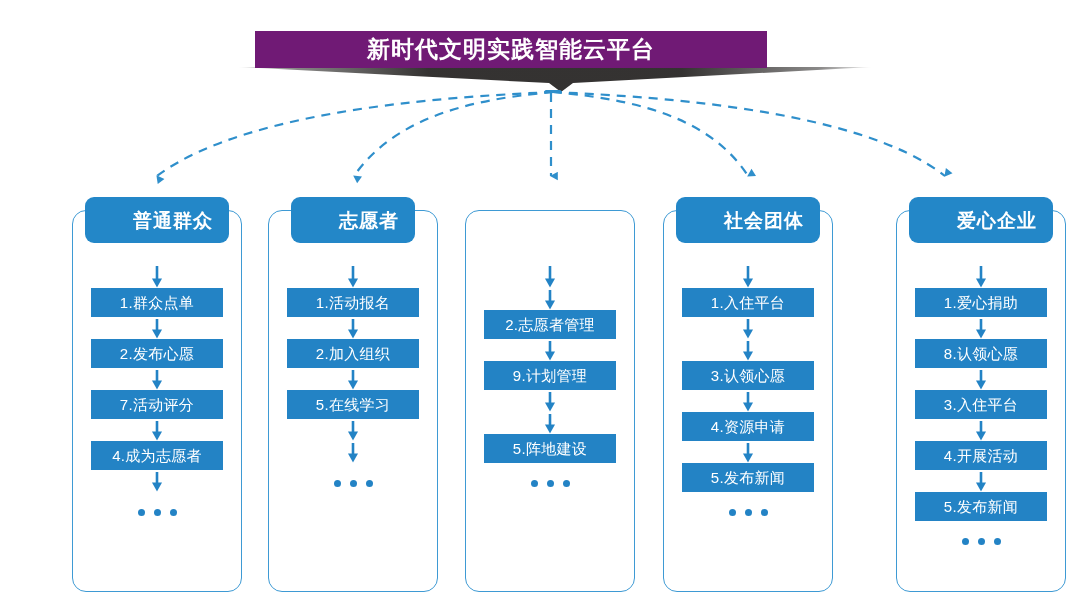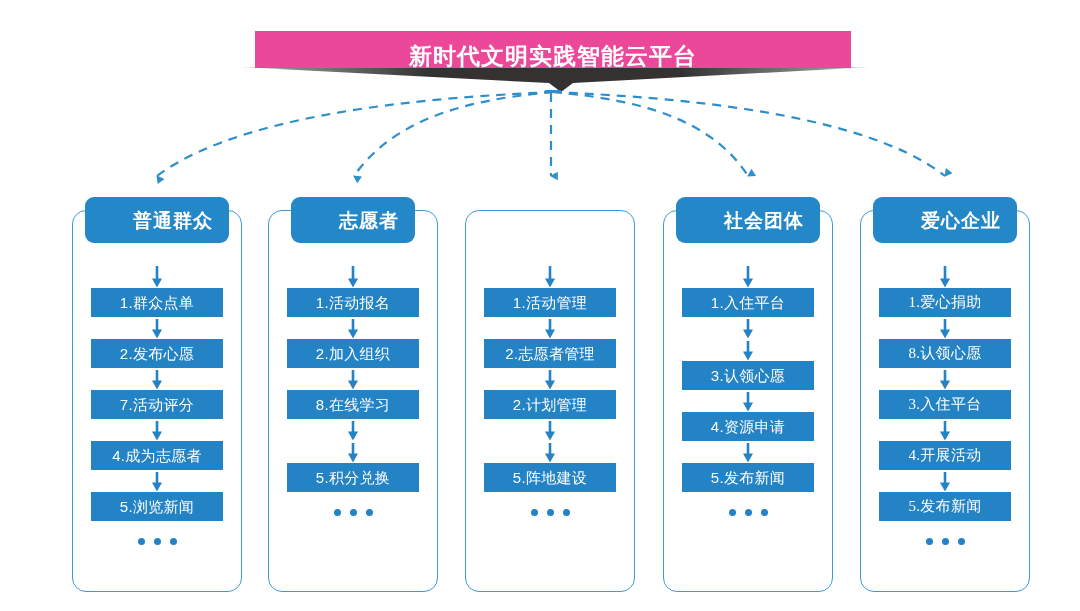--- a/index.html
+++ b/index.html
@@ -16,9 +16,9 @@
   
   .banner-wrap{position:absolute;left:255px;top:31px;width:600px;height:37px;}
   .banner-bar{
-    position:absolute;left:0;top:0;width:596px;height:37px;
-    background:#ec4899;
-    display:flex;align-items:flex-end;justify-content:center;
+    position:absolute;left:0;top:0;width:512px;height:37px;
+    background:#701a75;
+    display:flex;align-items:center;justify-content:center;
     box-sizing:border-box;
   }
   .banner-title{

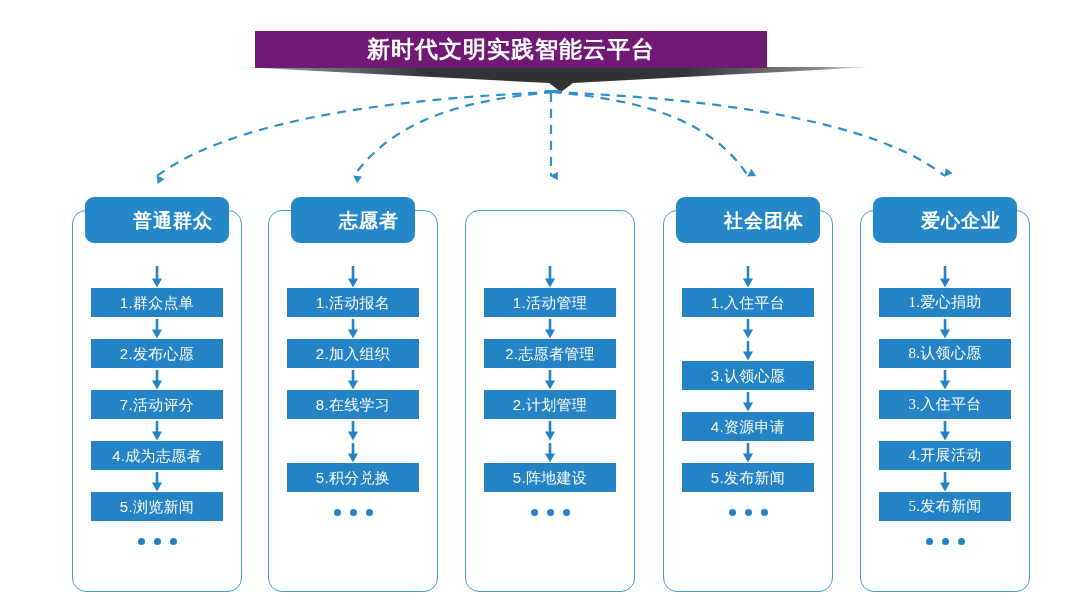--- a/index.html
+++ b/index.html
@@ -312,7 +312,7 @@
       </div>
     </div>
 
-    <div class="column" style="left:860px;font-family:Liberation Serif, serif;">
+    <div class="column" style="left:896px;">
       <div class="col-card"></div>
       <div class="col-head">
         <span class="col-head-label">爱心企业</span>

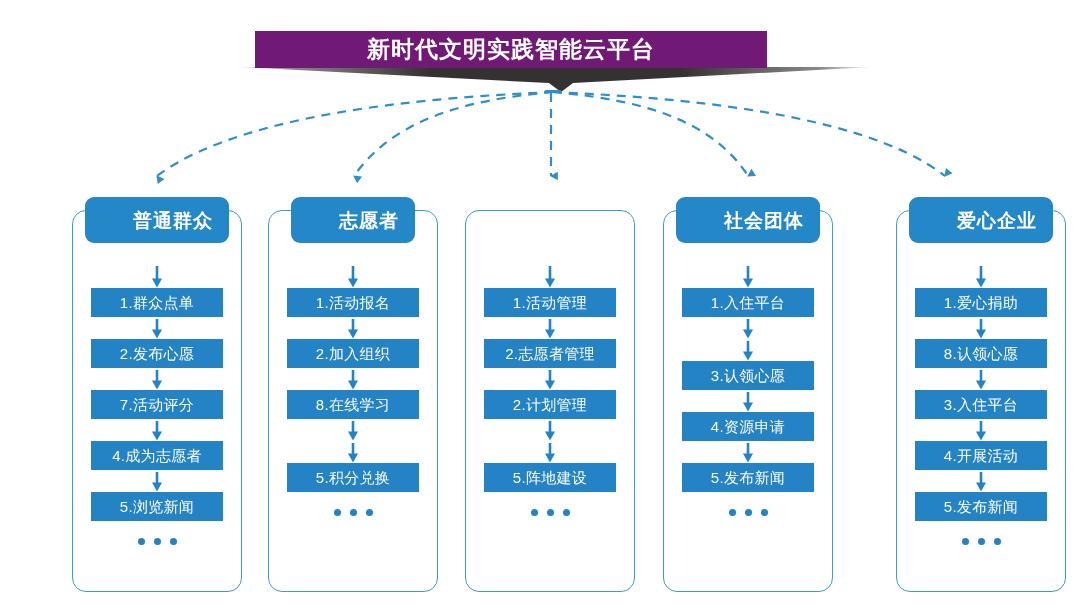--- a/index.html
+++ b/index.html
@@ -230,9 +230,6 @@
             <path d="M7,0 L7,13" stroke="#2383c5" stroke-width="2.6"></path>
             <path d="M2,12.5 L12,12.5 L7,21.5 Z" fill="#2383c5"></path>
           </svg>
-        <div class="item-box">
-            <span class="item-label">1.活动管理</span>
-          </div>
         <svg class="flow-arrow" viewBox="0 0 14 22">
             <path d="M7,2 L7,13" stroke="#2383c5" stroke-width="2.6"></path>
             <path d="M2,12.5 L12,12.5 L7,21.5 Z" fill="#2383c5"></path>

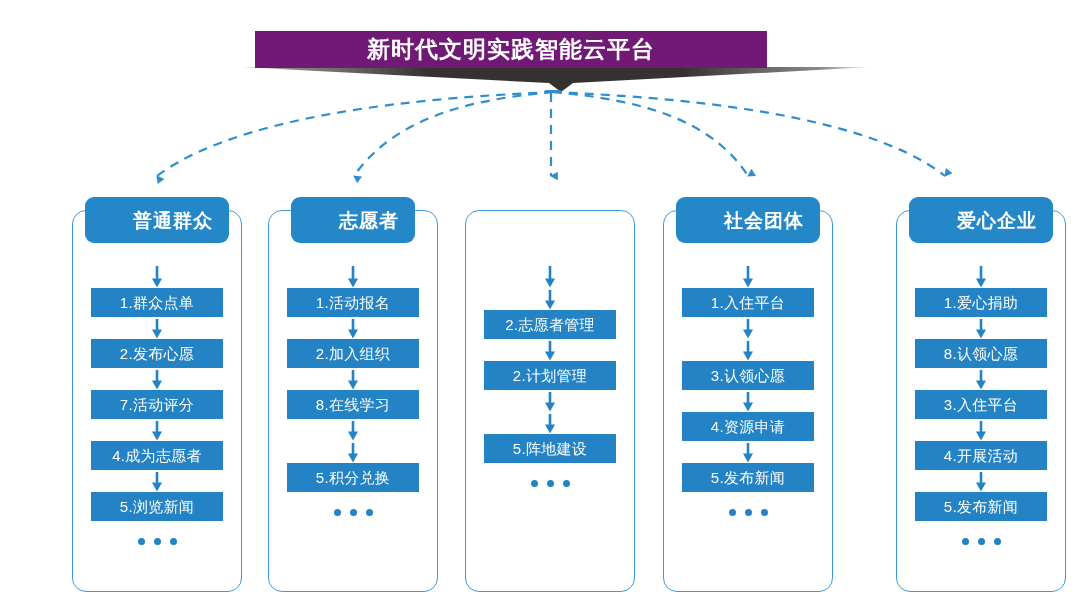--- a/index.html
+++ b/index.html
@@ -242,7 +242,7 @@
             <path d="M2,12.5 L12,12.5 L7,21.5 Z" fill="#2383c5"></path>
           </svg>
         <div class="item-box">
-            <span class="item-label">2.计划管理</span>
+            <span class="item-label">9.计划管理</span>
           </div>
         <svg class="flow-arrow" viewBox="0 0 14 22">
             <path d="M7,2 L7,13" stroke="#2383c5" stroke-width="2.6"></path>

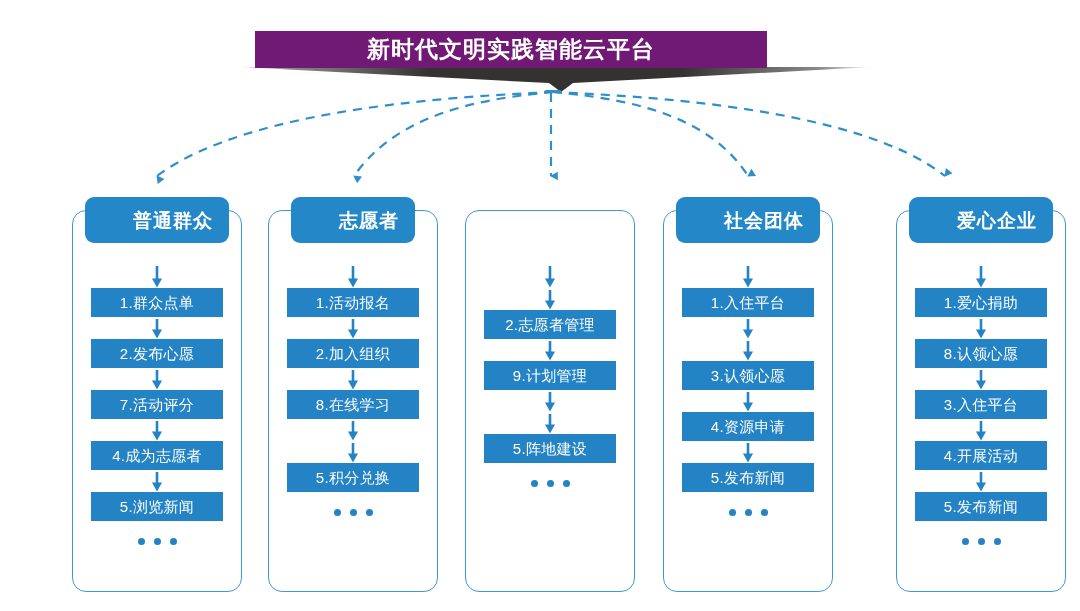--- a/index.html
+++ b/index.html
@@ -202,7 +202,7 @@
             <path d="M2,12.5 L12,12.5 L7,21.5 Z" fill="#2383c5"></path>
           </svg>
         <div class="item-box">
-            <span class="item-label">8.在线学习</span>
+            <span class="item-label">5.在线学习</span>
           </div>
         <svg class="flow-arrow" viewBox="0 0 14 22">
             <path d="M7,2 L7,13" stroke="#2383c5" stroke-width="2.6"></path>

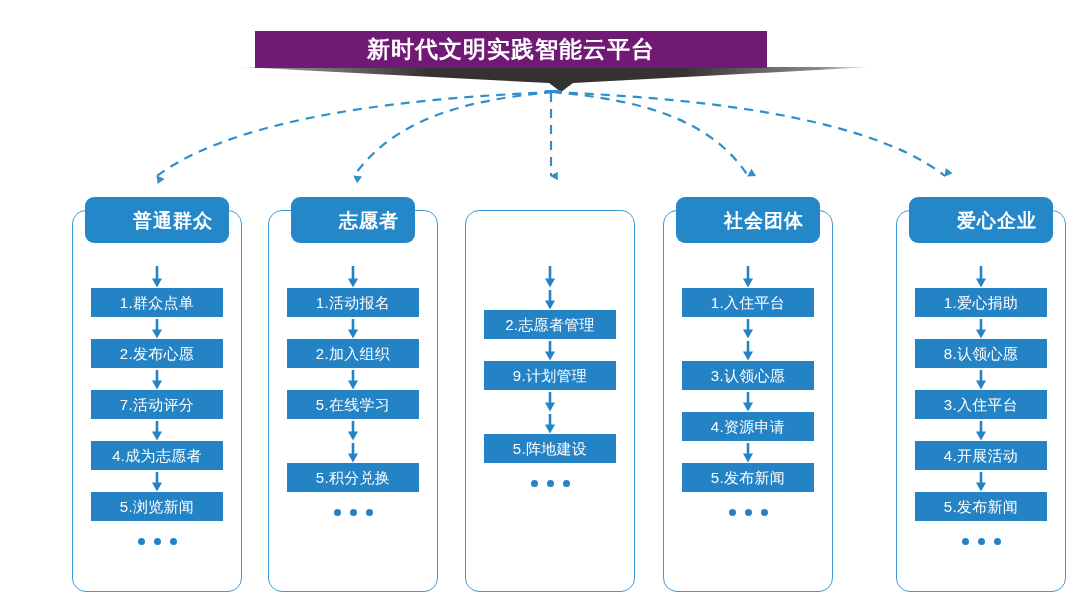--- a/index.html
+++ b/index.html
@@ -212,9 +212,6 @@
             <path d="M7,2 L7,13" stroke="#2383c5" stroke-width="2.6"></path>
             <path d="M2,12.5 L12,12.5 L7,21.5 Z" fill="#2383c5"></path>
           </svg>
-        <div class="item-box">
-            <span class="item-label">5.积分兑换</span>
-          </div>
         <div class="ellipsis">
             <span></span>
             <span></span>

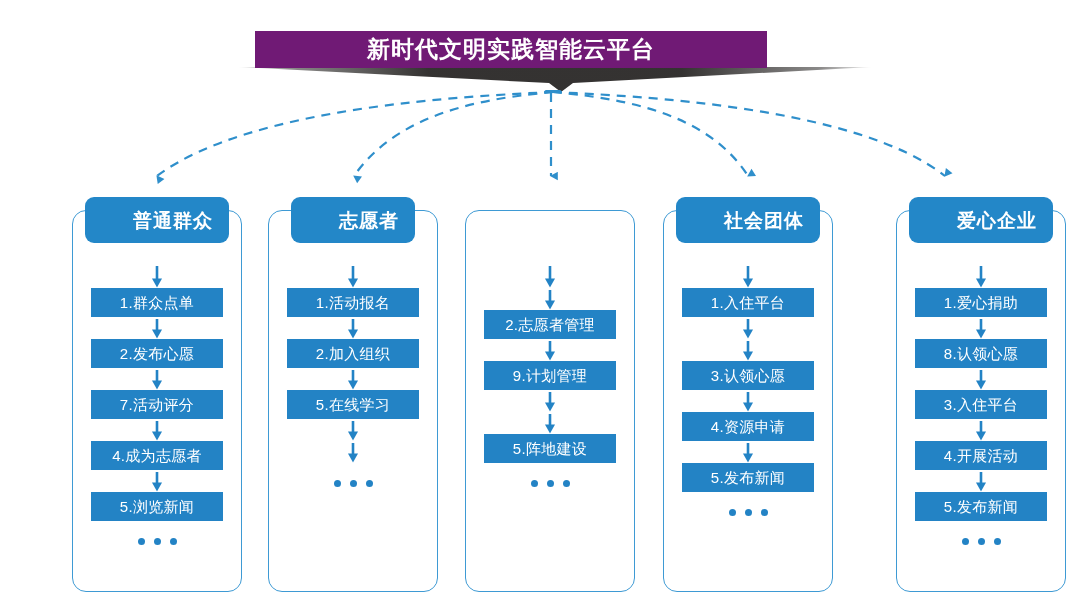--- a/index.html
+++ b/index.html
@@ -166,9 +166,6 @@
             <path d="M7,2 L7,13" stroke="#2383c5" stroke-width="2.6"></path>
             <path d="M2,12.5 L12,12.5 L7,21.5 Z" fill="#2383c5"></path>
           </svg>
-        <div class="item-box">
-            <span class="item-label">5.浏览新闻</span>
-          </div>
         <div class="ellipsis">
             <span></span>
             <span></span>

